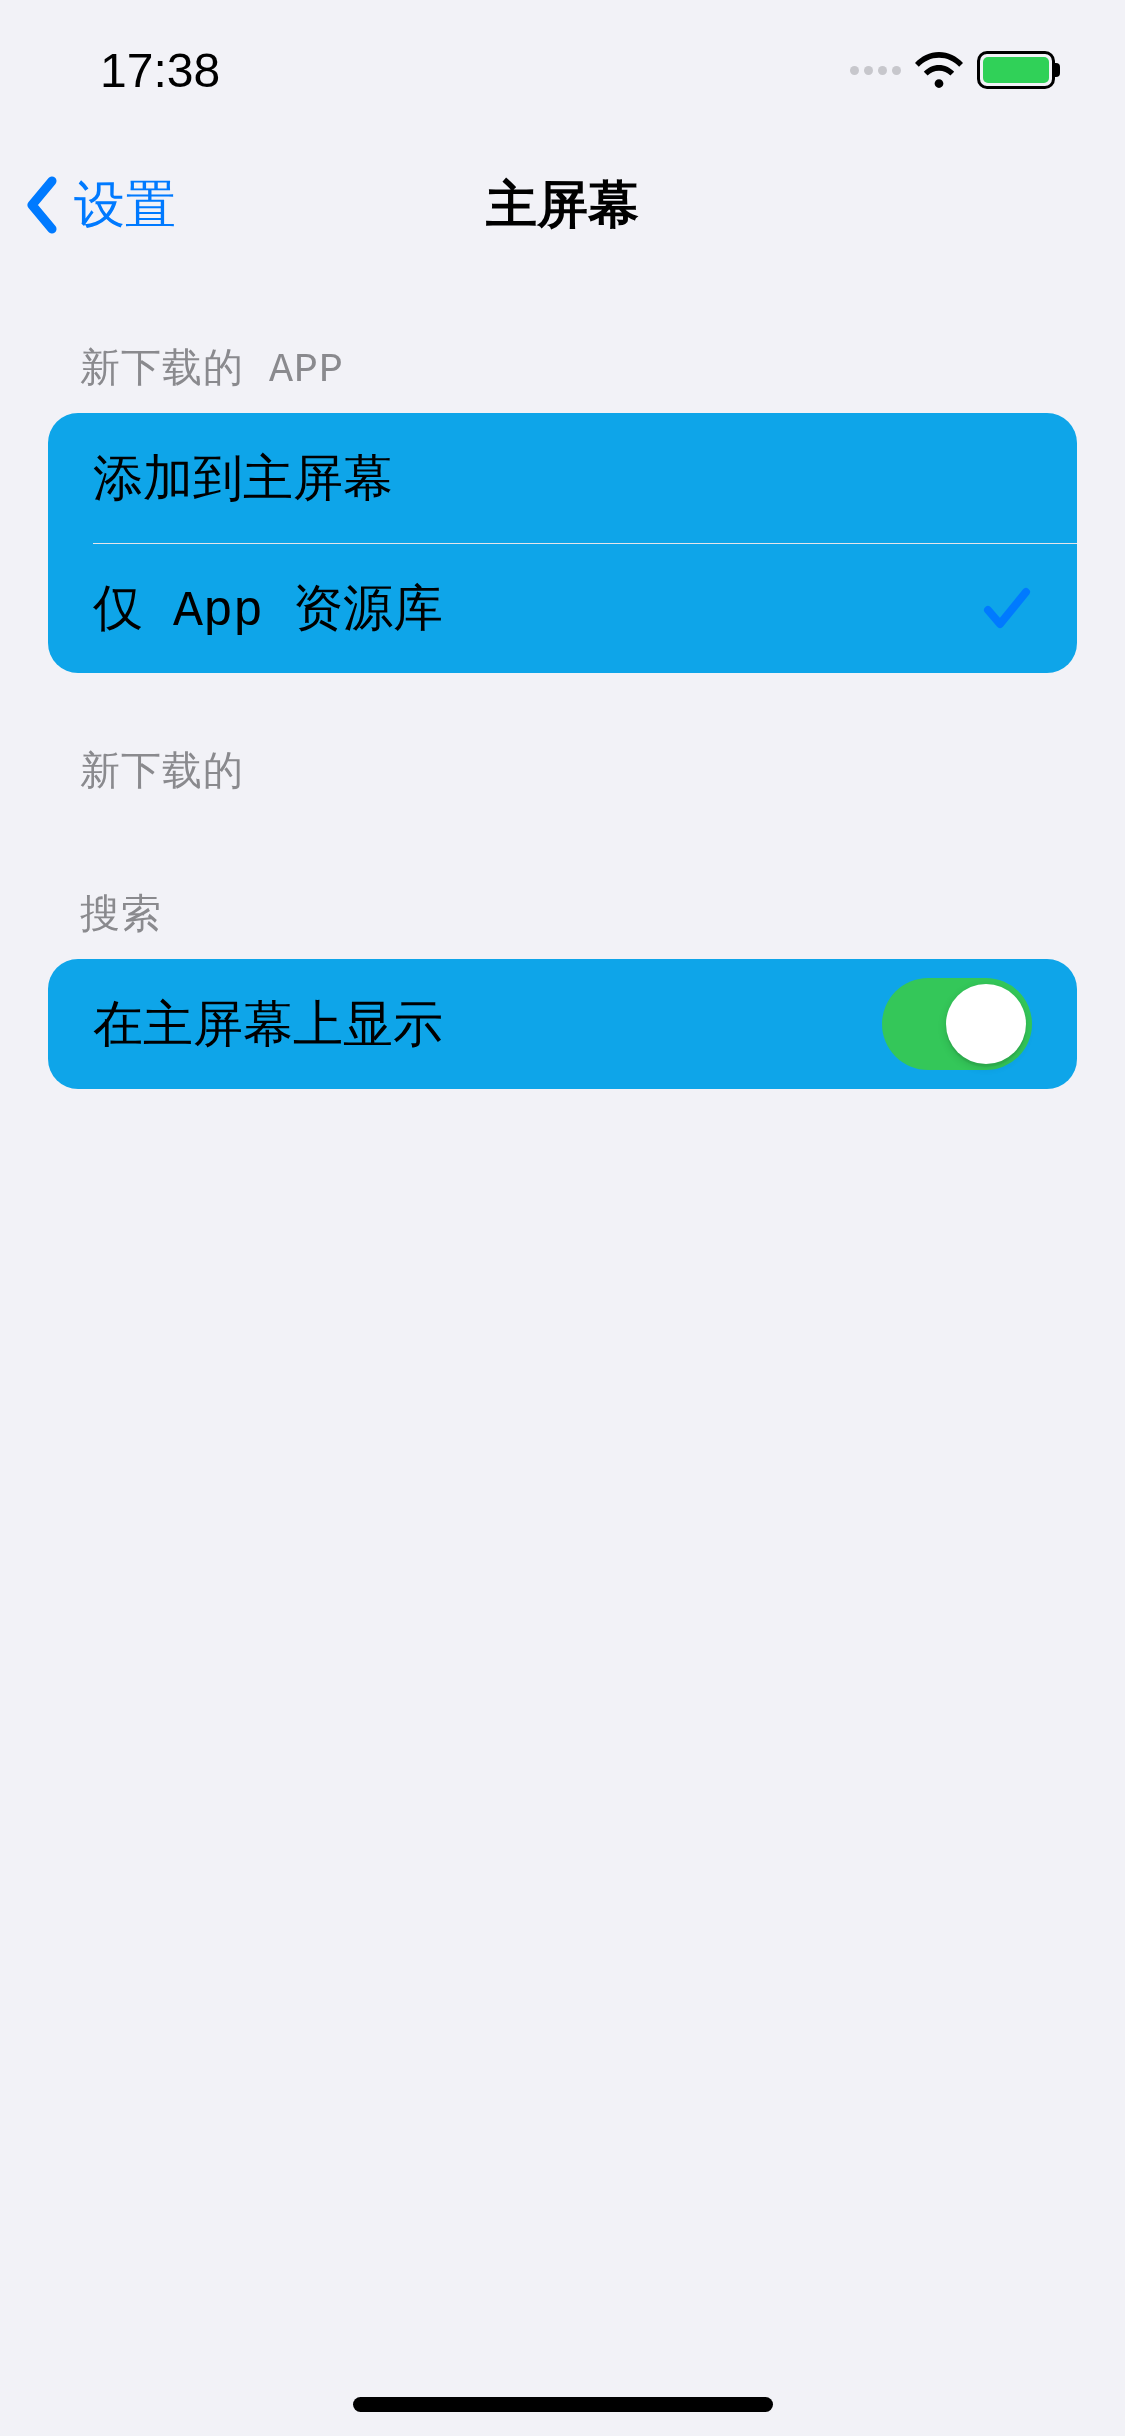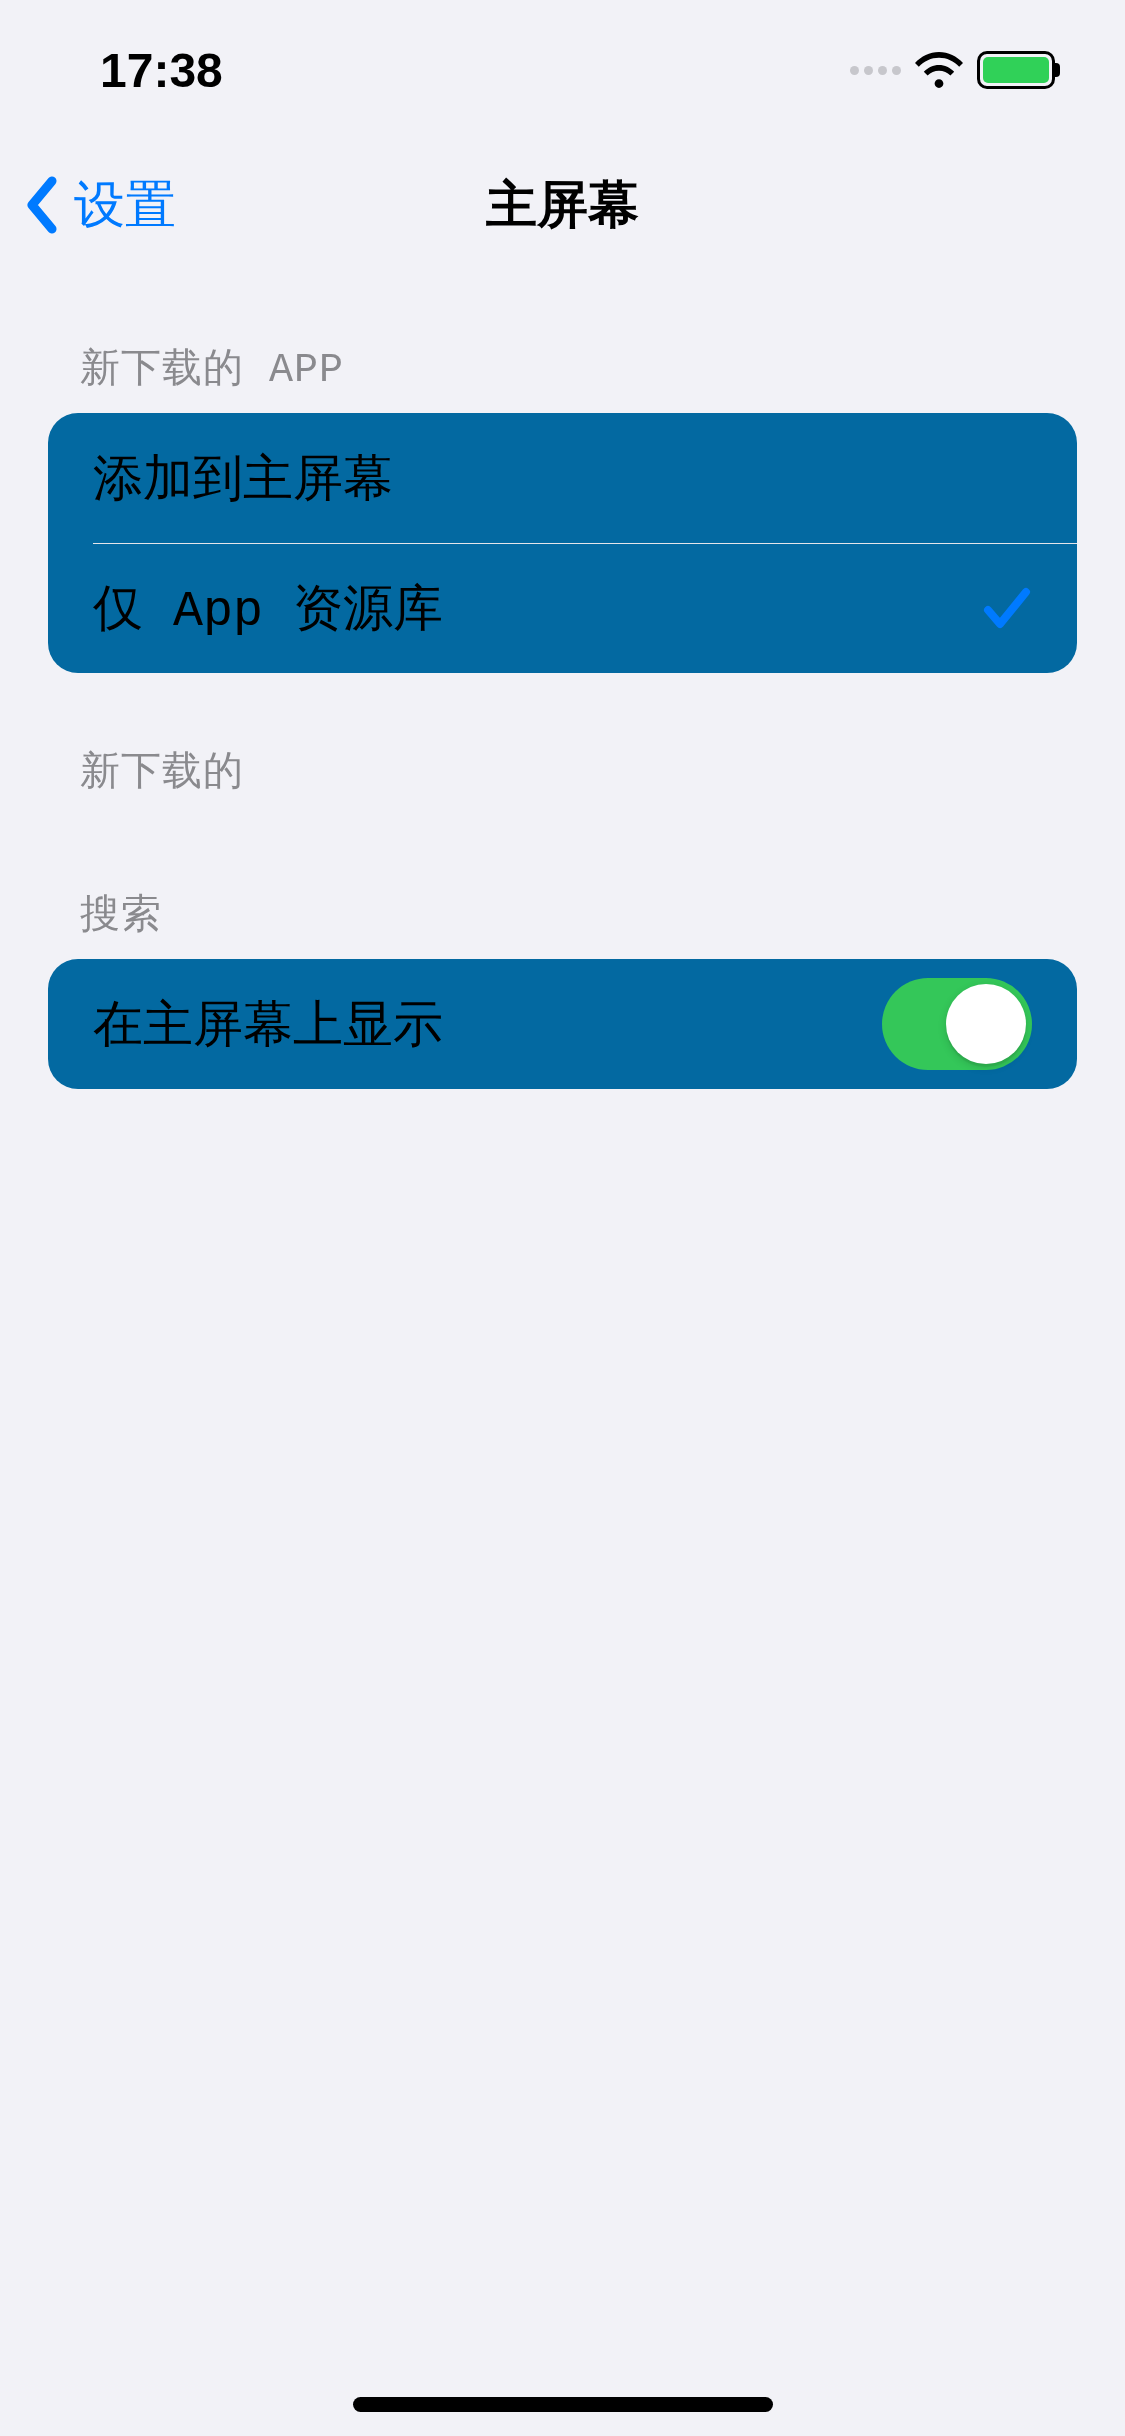--- a/index.html
+++ b/index.html
@@ -27,7 +27,7 @@
     }
     .status-time {
       font-size: 48px;
-      font-weight: 700;
+      font-weight: 400;
       letter-spacing: 0px;
     }
     .status-right {

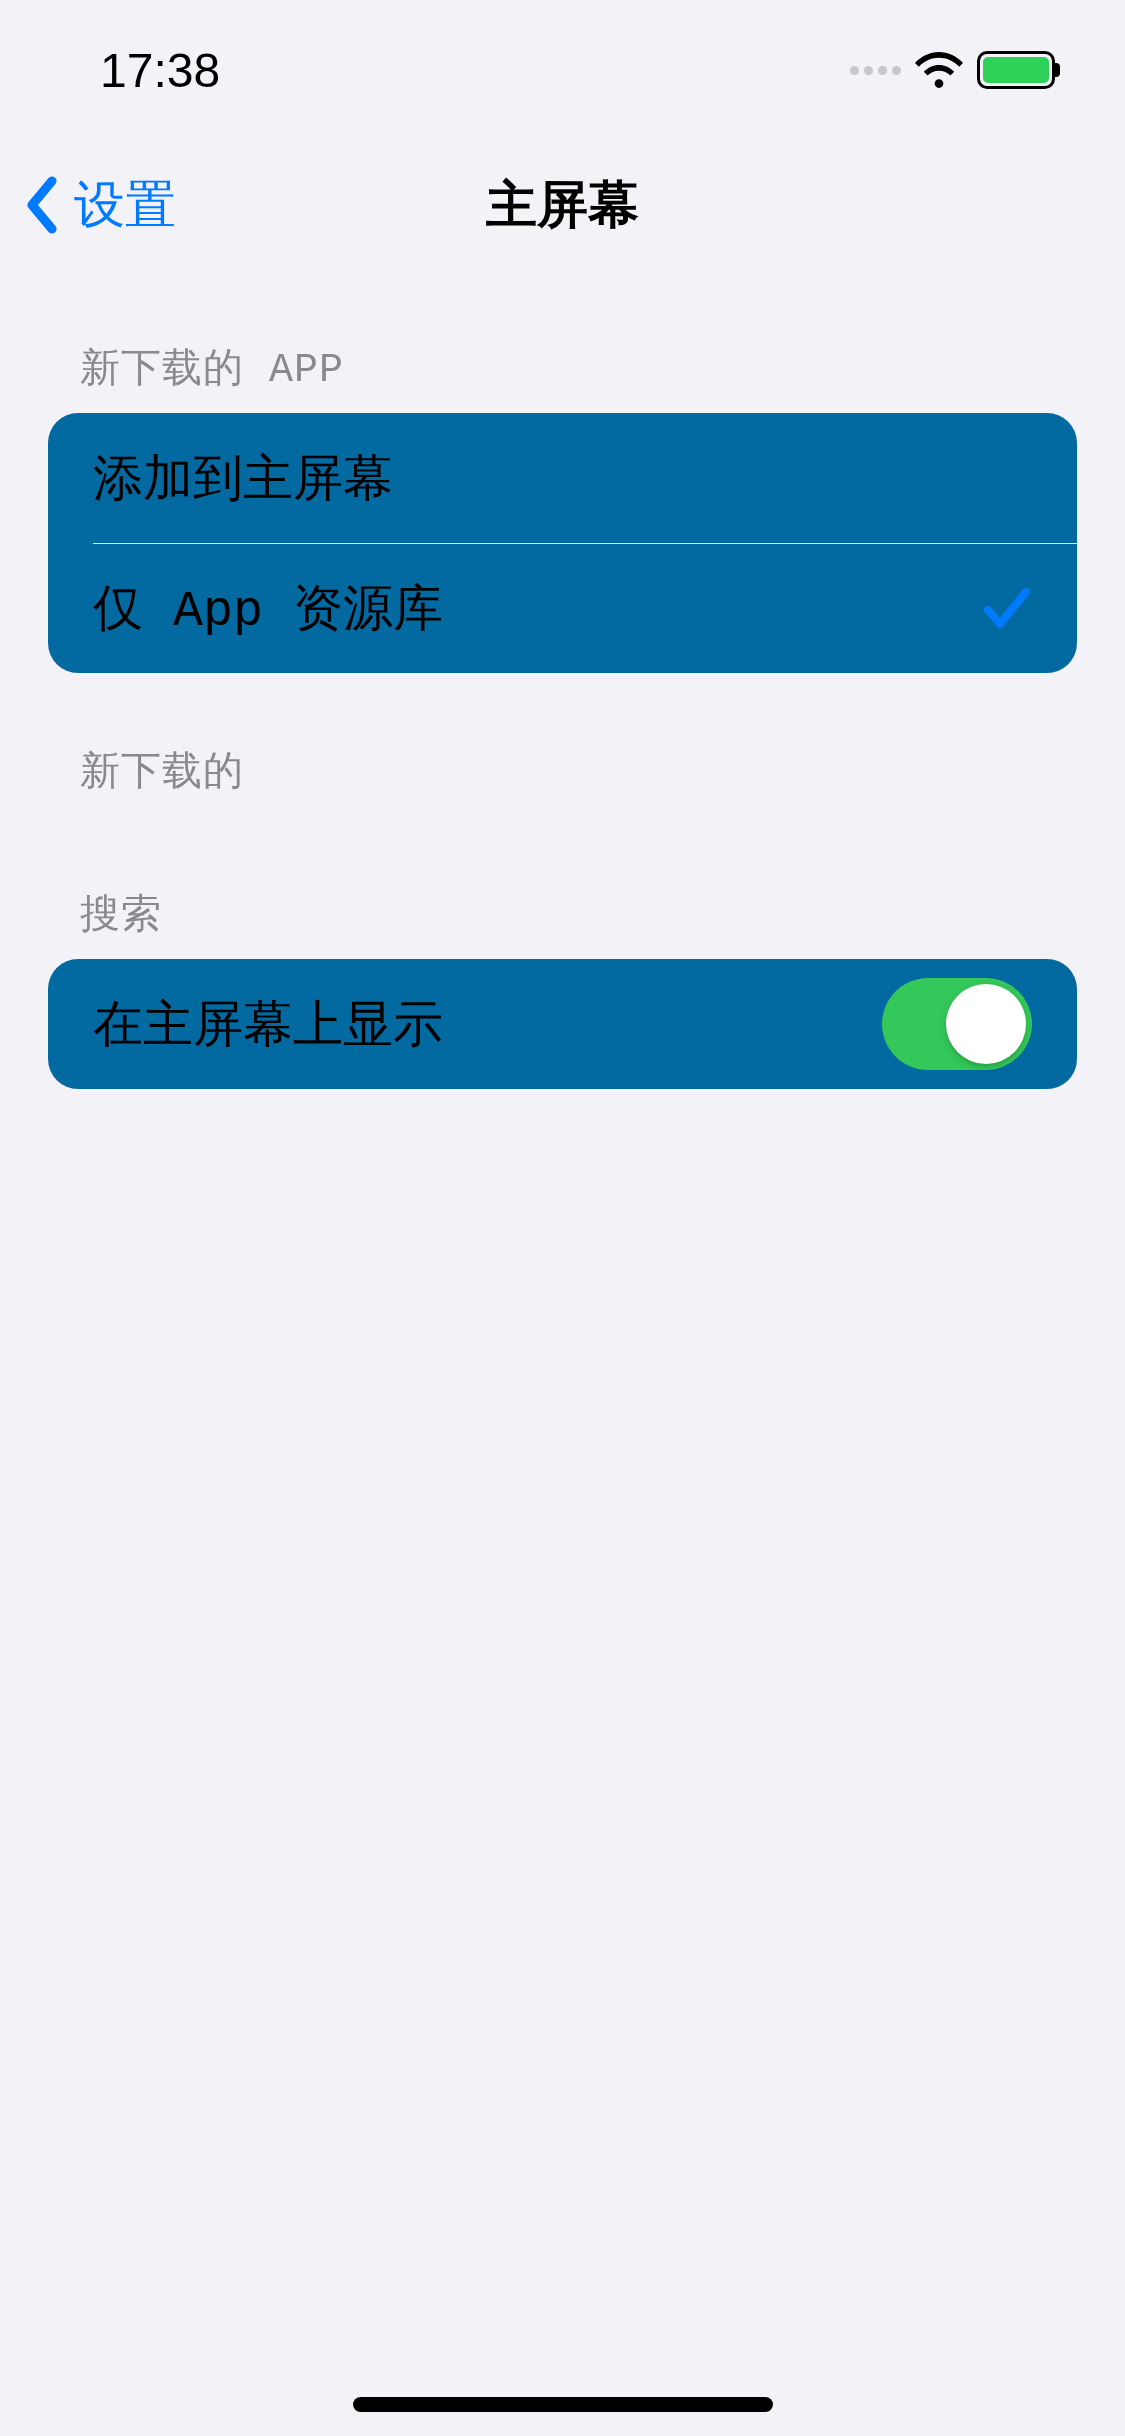--- a/index.html
+++ b/index.html
@@ -110,7 +110,7 @@
       letter-spacing: 1px;
     }
     .group {
-      background: #0369a1;
+      background: #0ea5e9;
       border-radius: 30px;
       overflow: hidden;
     }

